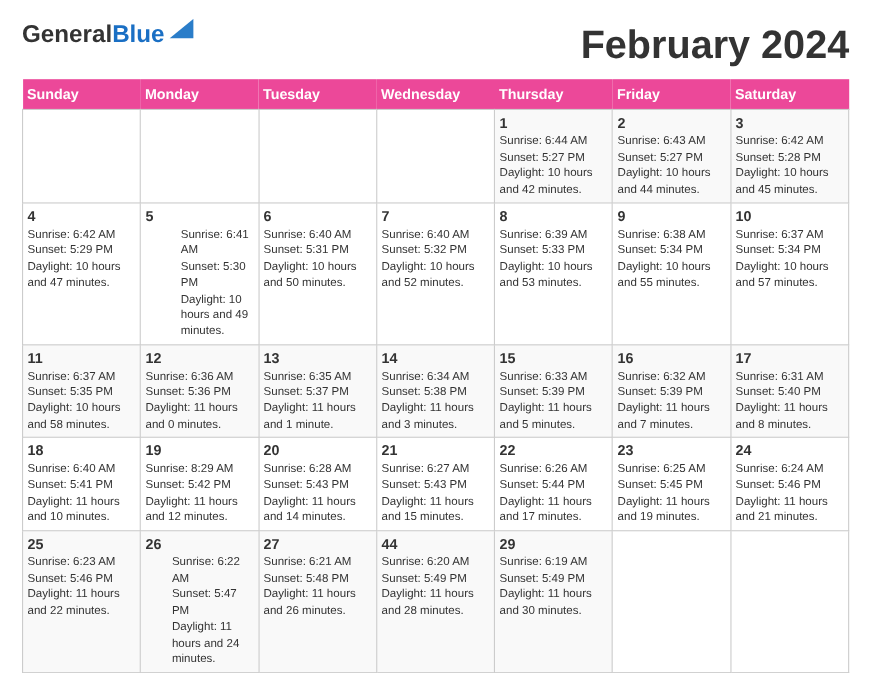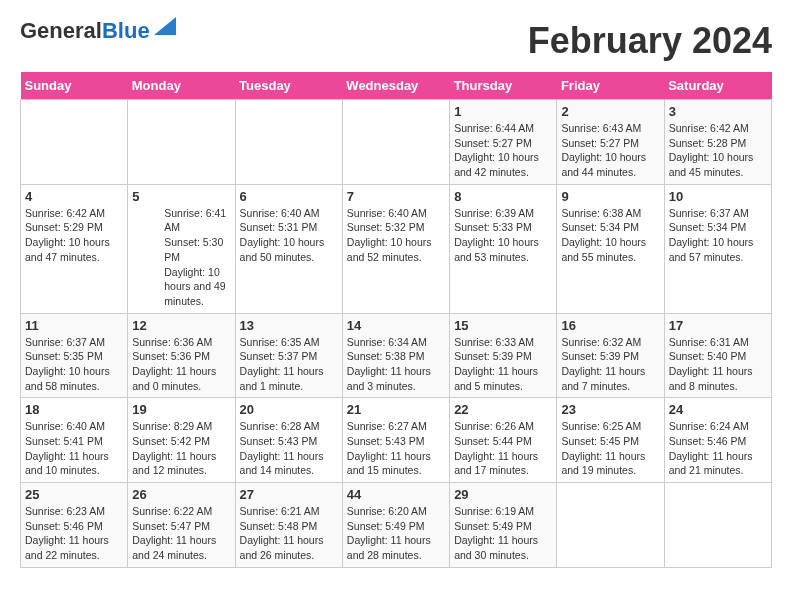--- a/index.html
+++ b/index.html
@@ -277,7 +277,7 @@
         </td>
         <td>
           <div class="day-num">26</div>
-          <div class="day-info" style="white-space: pre-line;">Sunrise: 6:22 AM
+          <div class="day-info" style="white-space: pre-line; margin-left: 24px;">Sunrise: 6:22 AM
 Sunset: 5:47 PM
 Daylight: 11 hours and 24 minutes.</div>
         </td>

